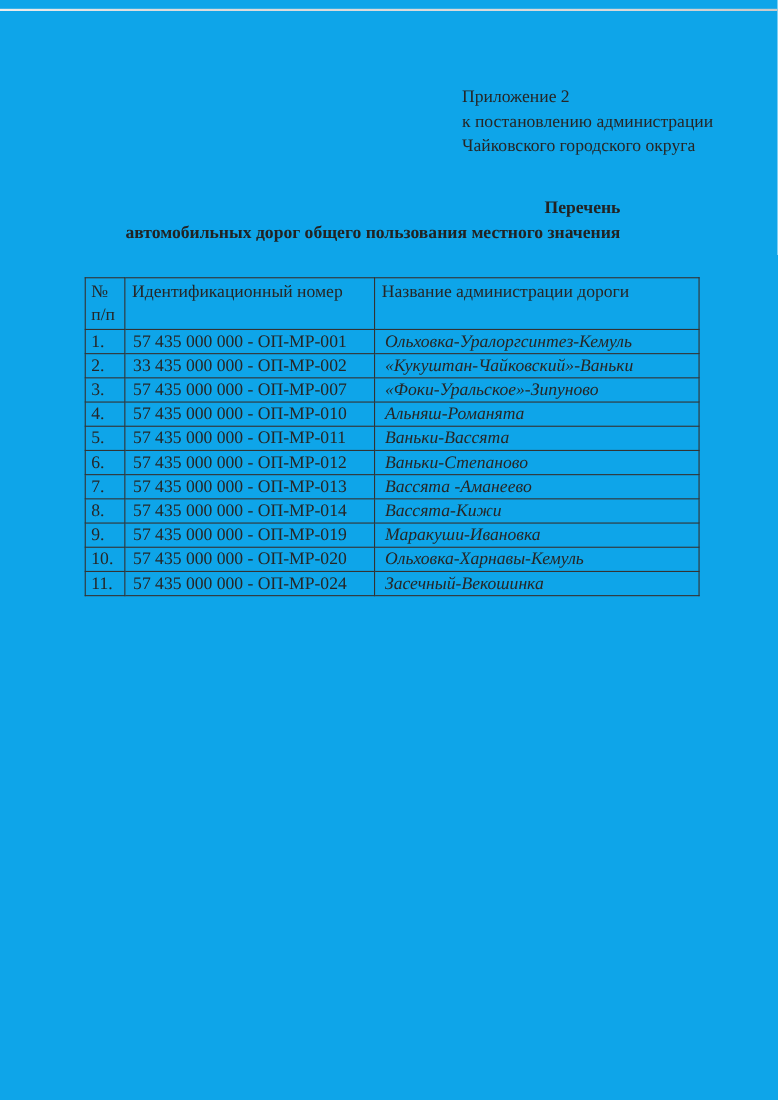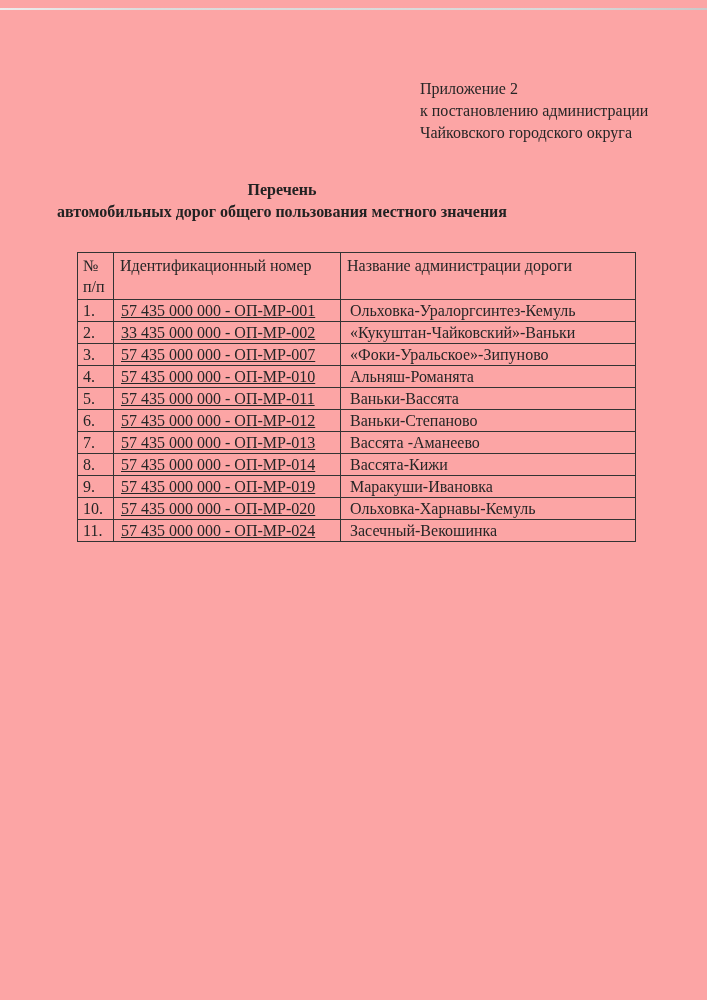--- a/index.html
+++ b/index.html
@@ -11,7 +11,7 @@
     position: relative;
     width: 707px;
     height: 1000px;
-    background: #fca5a5;
+    background: #0ea5e9;
     font-family: "Liberation Serif", serif;
     color: #262626;
     overflow: hidden;

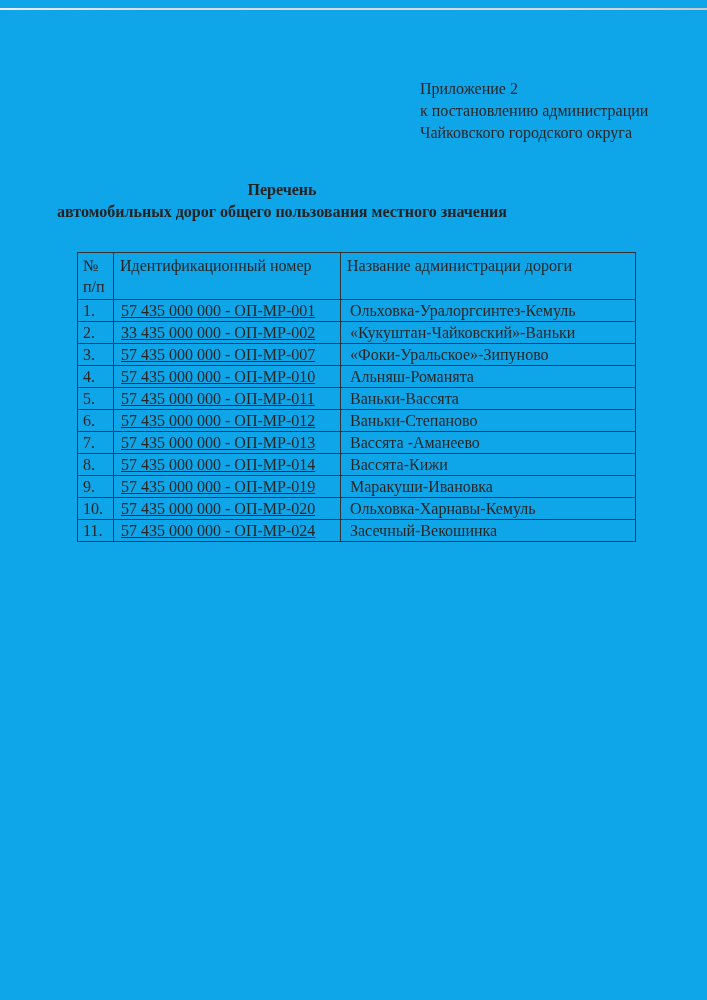--- a/index.html
+++ b/index.html
@@ -37,7 +37,7 @@
     left: 0;
     top: 179px;
     width: 564px;
-    text-align: center;
+    text-align: right;
     font-weight: bold;
     font-size: 16px;
     line-height: 22px;

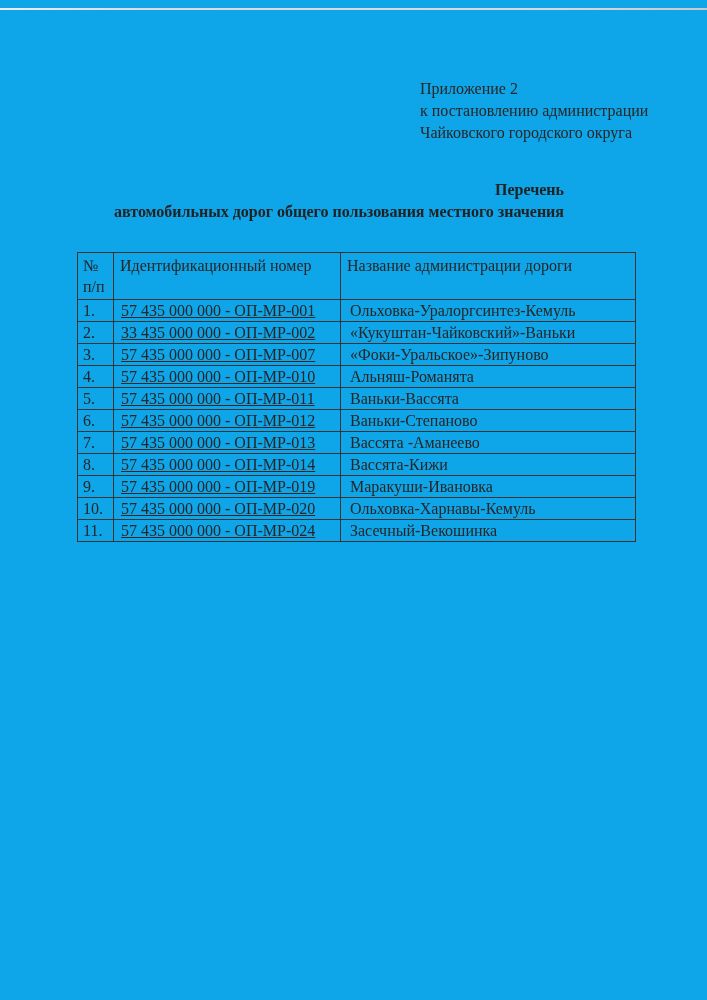--- a/index.html
+++ b/index.html
@@ -76,7 +76,7 @@
     line-height: 21px;
   }
   table.roads tbody td:nth-child(1) { padding-left: 5px; }
-  table.roads tbody td:nth-child(2) { padding-left: 7px; text-decoration: underline; }
+  table.roads tbody td:nth-child(2) { padding-left: 7px; }
   table.roads tbody td:nth-child(3) { padding-left: 9px; }
 </style>
 </head>

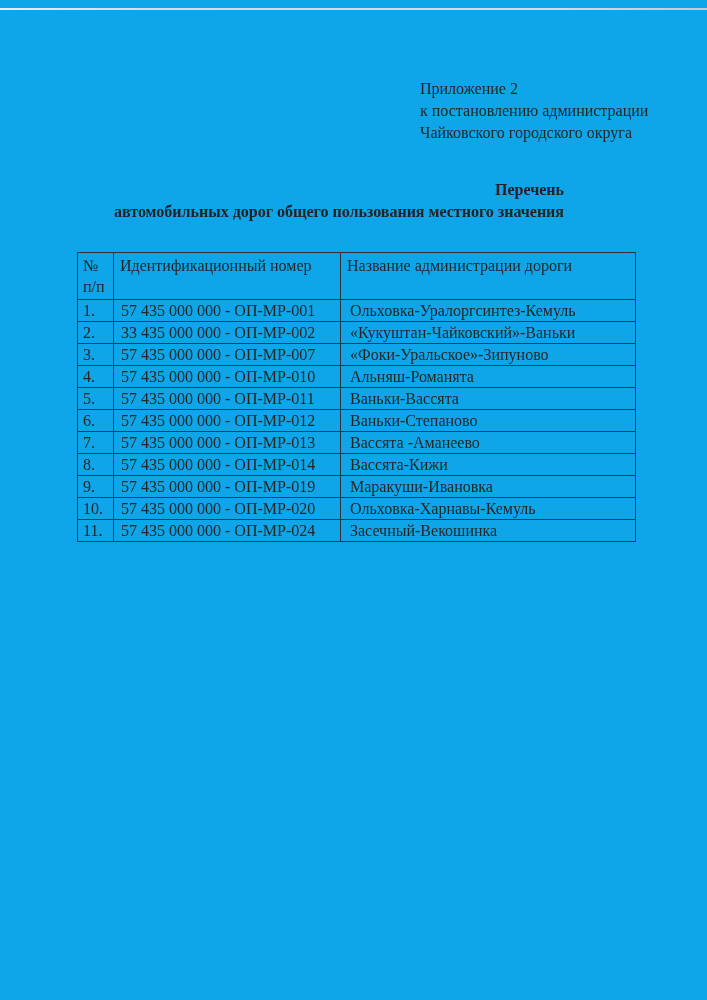--- a/index.html
+++ b/index.html
@@ -77,7 +77,7 @@
   }
   table.roads tbody td:nth-child(1) { padding-left: 5px; }
   table.roads tbody td:nth-child(2) { padding-left: 7px; }
-  table.roads tbody td:nth-child(3) { padding-left: 9px; }
+  table.roads tbody td:nth-child(3) { padding-left: 9px; font-style: italic; }
 </style>
 </head>
 <body>

